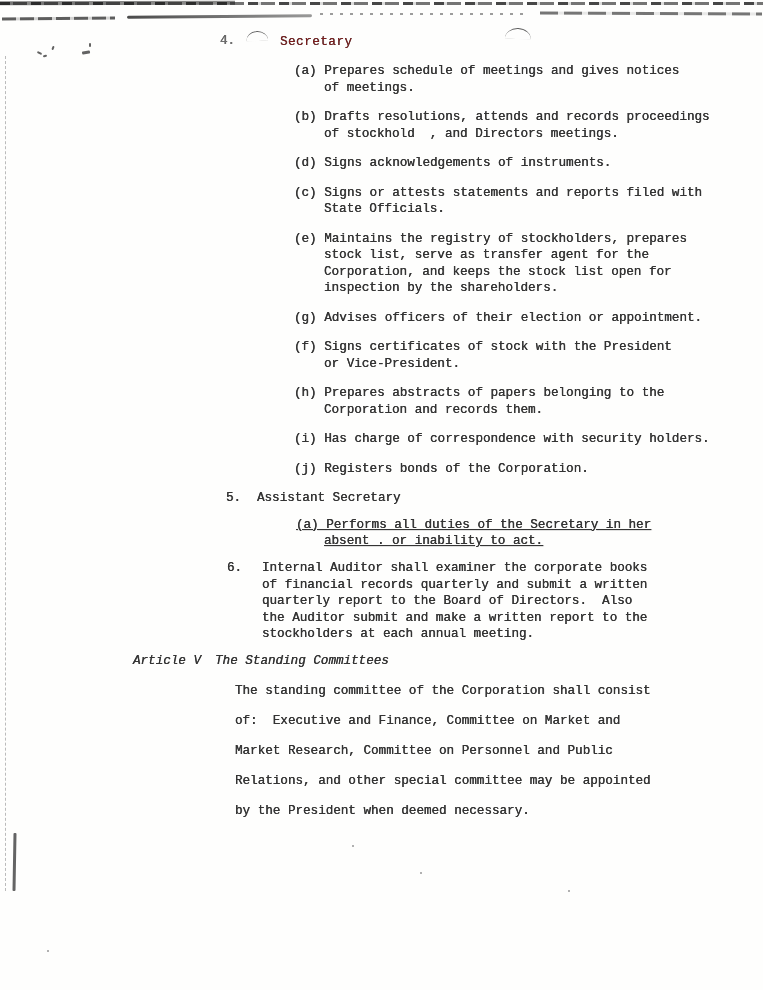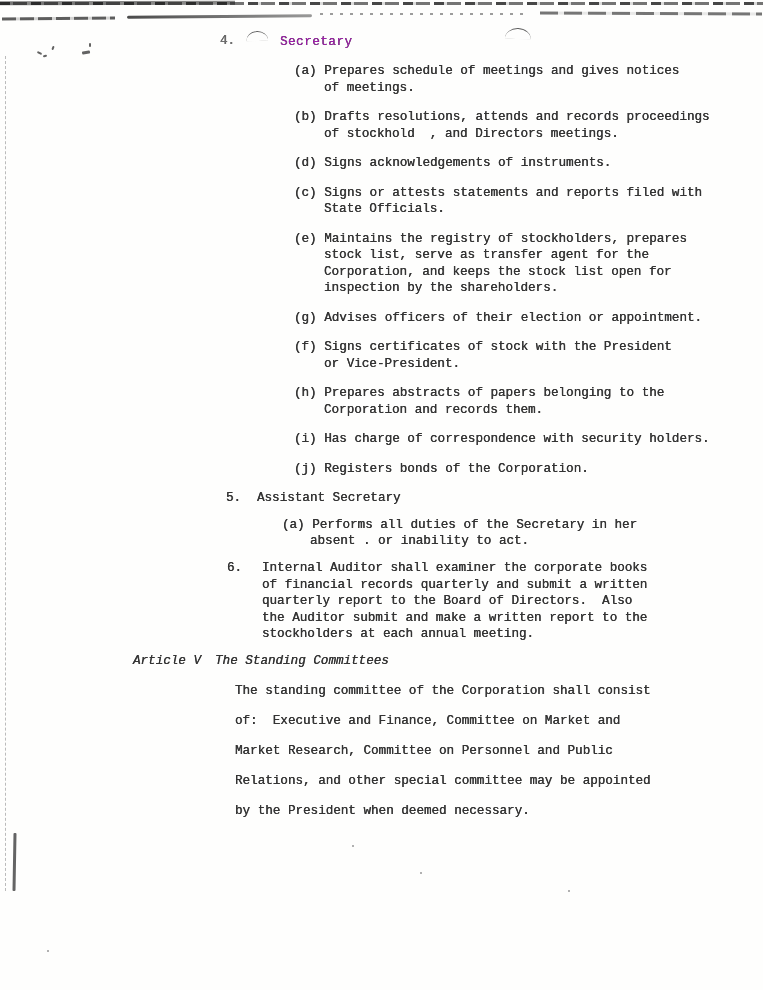--- a/index.html
+++ b/index.html
@@ -46,7 +46,7 @@
   
   .s4head{position:absolute;top:33px;left:220px;width:220px;height:20px;}
   .s4num{position:absolute;left:0;top:0;color:#6e6e6e;filter:blur(.5px);}
-  .s4title{position:absolute;left:60px;top:1px;color:#a21caf;filter:blur(.7px);letter-spacing:.5px;}
+  .s4title{position:absolute;left:60px;top:1px;color:#7f1d1d;filter:blur(.7px);letter-spacing:.5px;}
   .items{position:absolute;top:63px;left:250px;width:440px;margin-left:44px;}
   .item{padding-left:30px;text-indent:-30px;margin-bottom:13px;}
   .sec5{position:absolute;top:490px;left:226px;width:460px;}

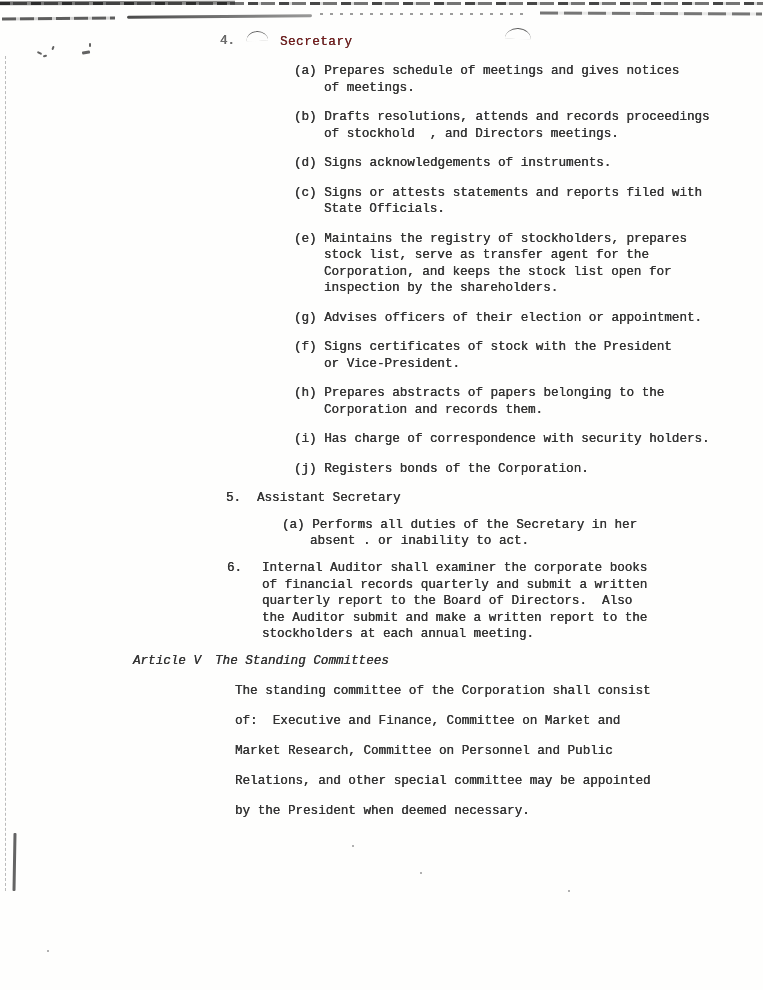--- a/index.html
+++ b/index.html
@@ -52,7 +52,7 @@
   .sec5{position:absolute;top:490px;left:226px;width:460px;}
   .sec5head{display:flex;}
   .sec5num{width:31px;flex:0 0 31px;}
-  .sec5item{margin-top:10px;margin-left:56px;padding-left:28px;text-indent:-28px;}
+  .sec5item{margin-top:10px;margin-left:70px;padding-left:28px;text-indent:-28px;text-decoration:underline;}
   .sec6{position:absolute;top:560px;left:227px;width:470px;display:flex;}
   .sec6num{width:35px;flex:0 0 35px;}
   .sec6txt{line-height:16.6px;}

